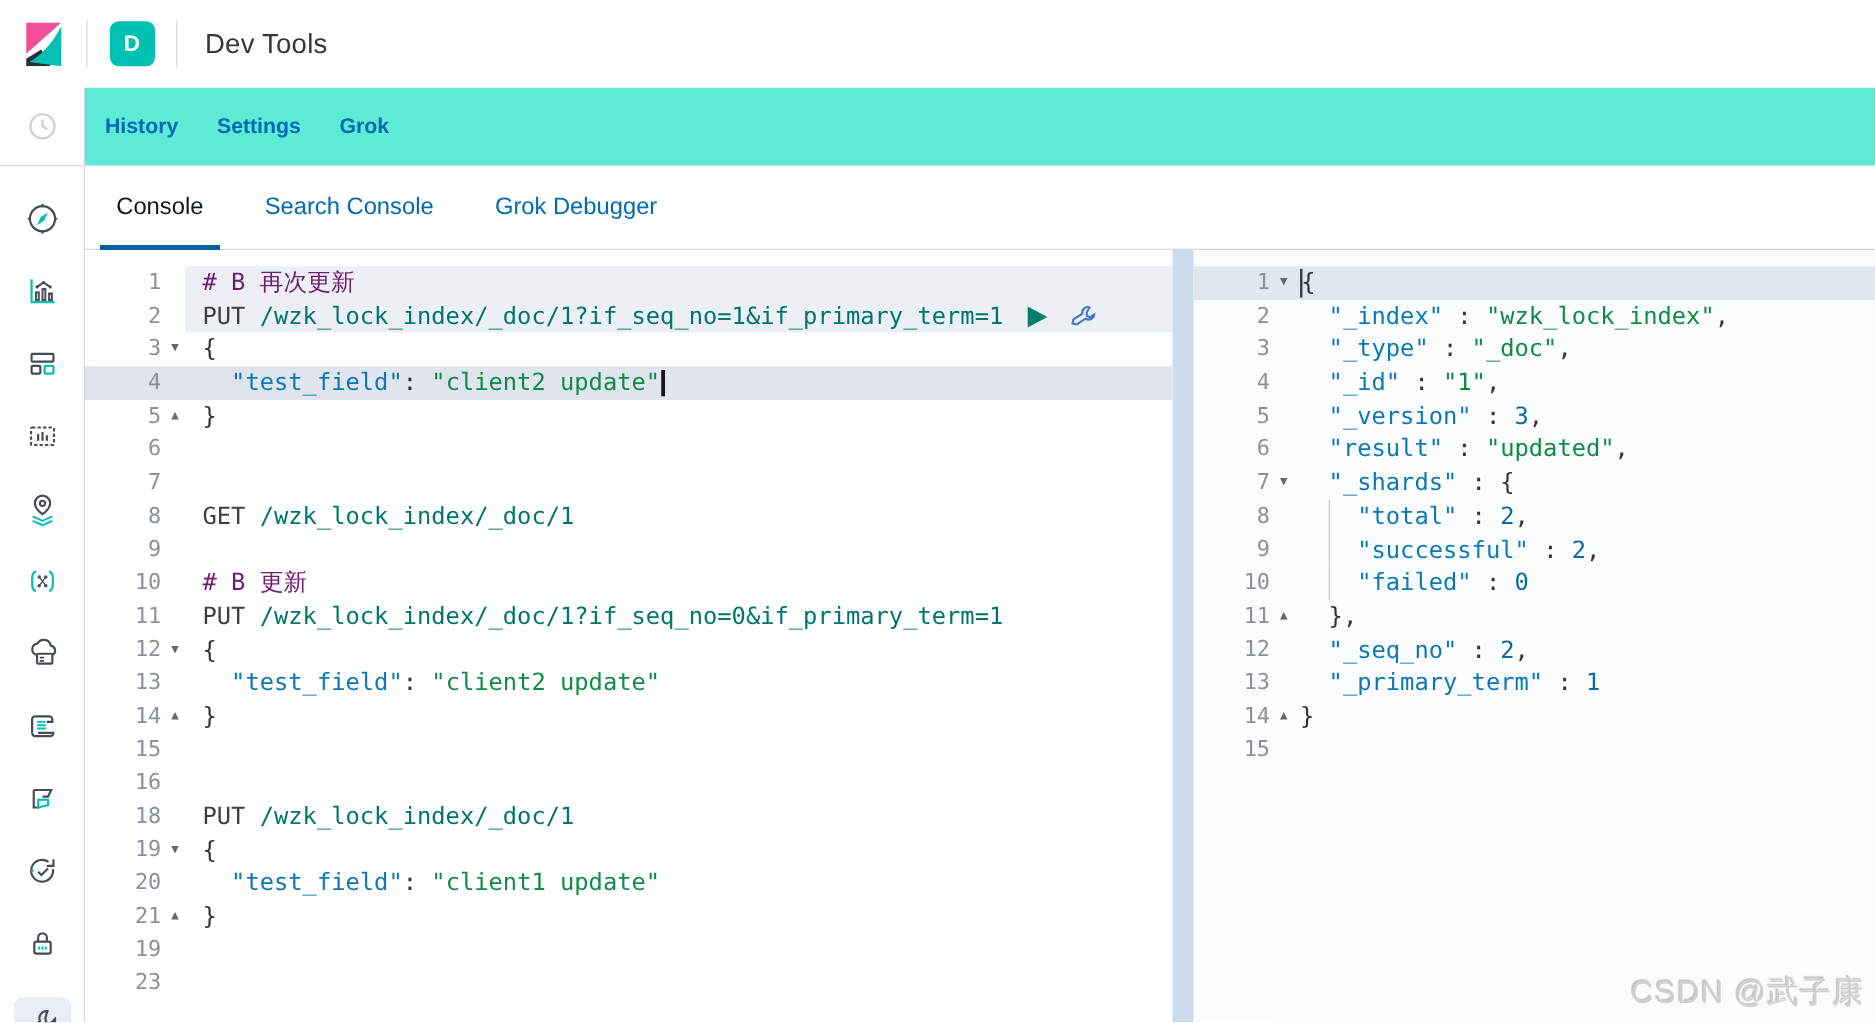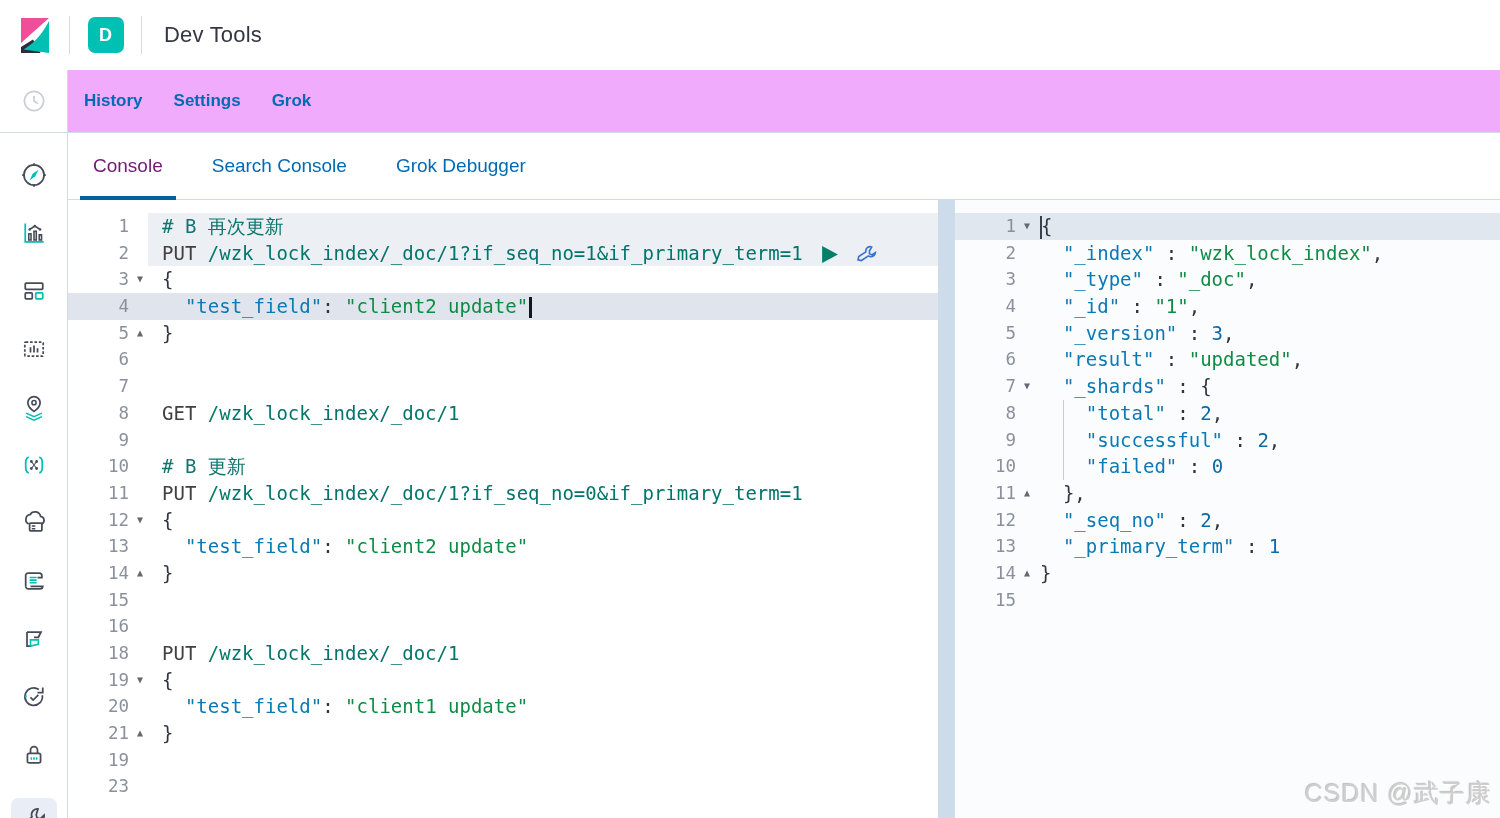--- a/index.html
+++ b/index.html
@@ -27,7 +27,7 @@
   .main-col { flex:1; display:flex; flex-direction:column; min-width:0; }
 
   
-  .sec-toolbar { height:63px; background:#f0abfc; border-bottom:1px solid #d3dae6;
+  .sec-toolbar { height:63px; background:#5eead4; border-bottom:1px solid #d3dae6;
     display:flex; align-items:center; gap:31px; padding-left:16px; }
   .sec-link { color:#006bb4; font-size:17px; font-weight:600; cursor:pointer; }
 

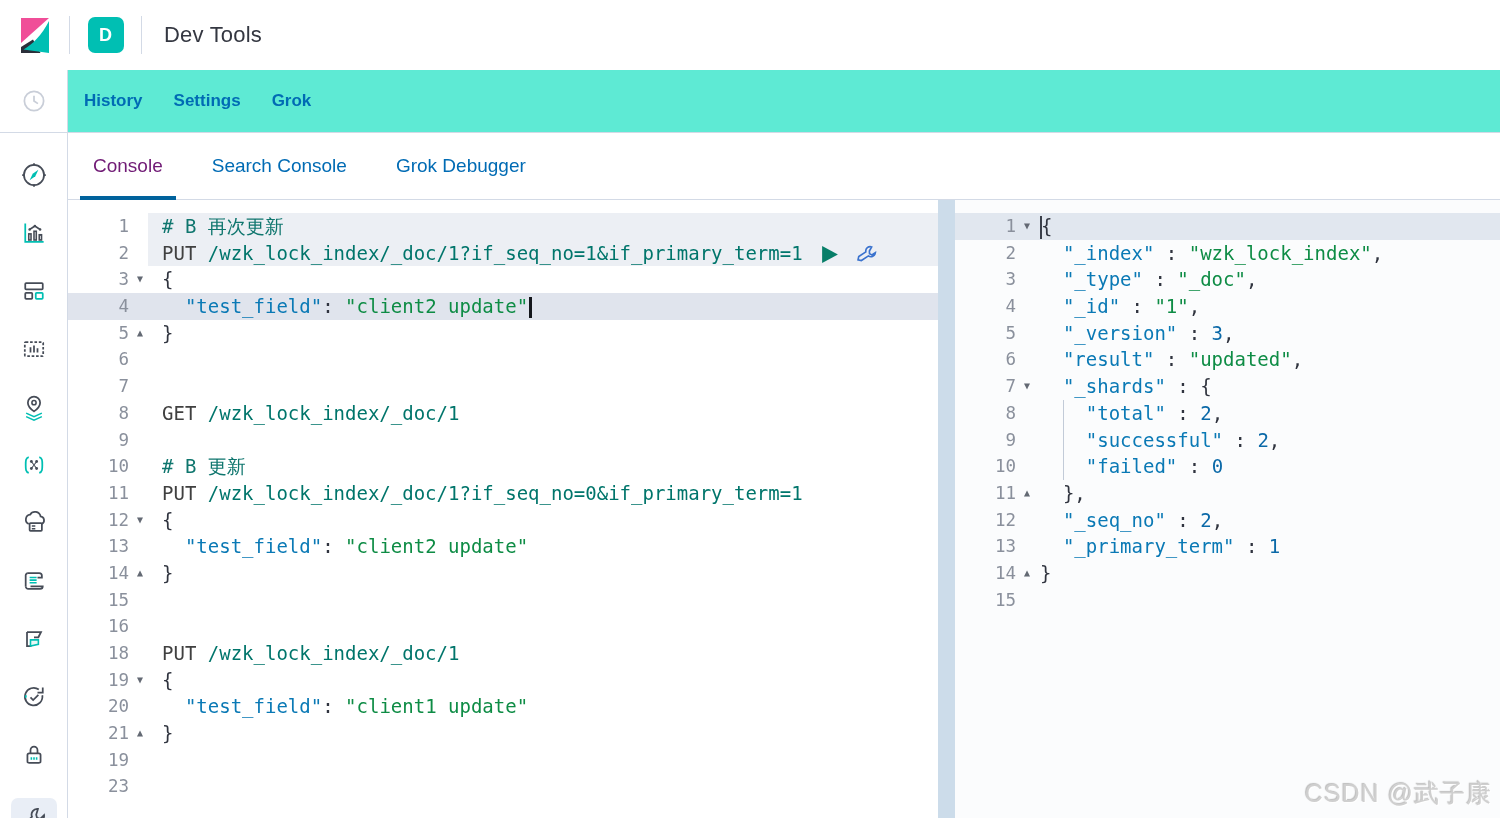--- a/index.html
+++ b/index.html
@@ -36,7 +36,7 @@
     display:flex; align-items:stretch; padding-left:12px; }
   .tab { display:flex; align-items:center; padding:0 13px; margin-right:23px;
     font-size:19px; color:#006bb4; cursor:pointer; position:relative; }
-  .tab.active { color:#701a75; font-weight:500; }
+  .tab.active { color:#0f172a; font-weight:500; }
   .tab.active::after { content:""; position:absolute; left:0; right:0; bottom:-1px; height:4px; background:#00629c; }
 
   

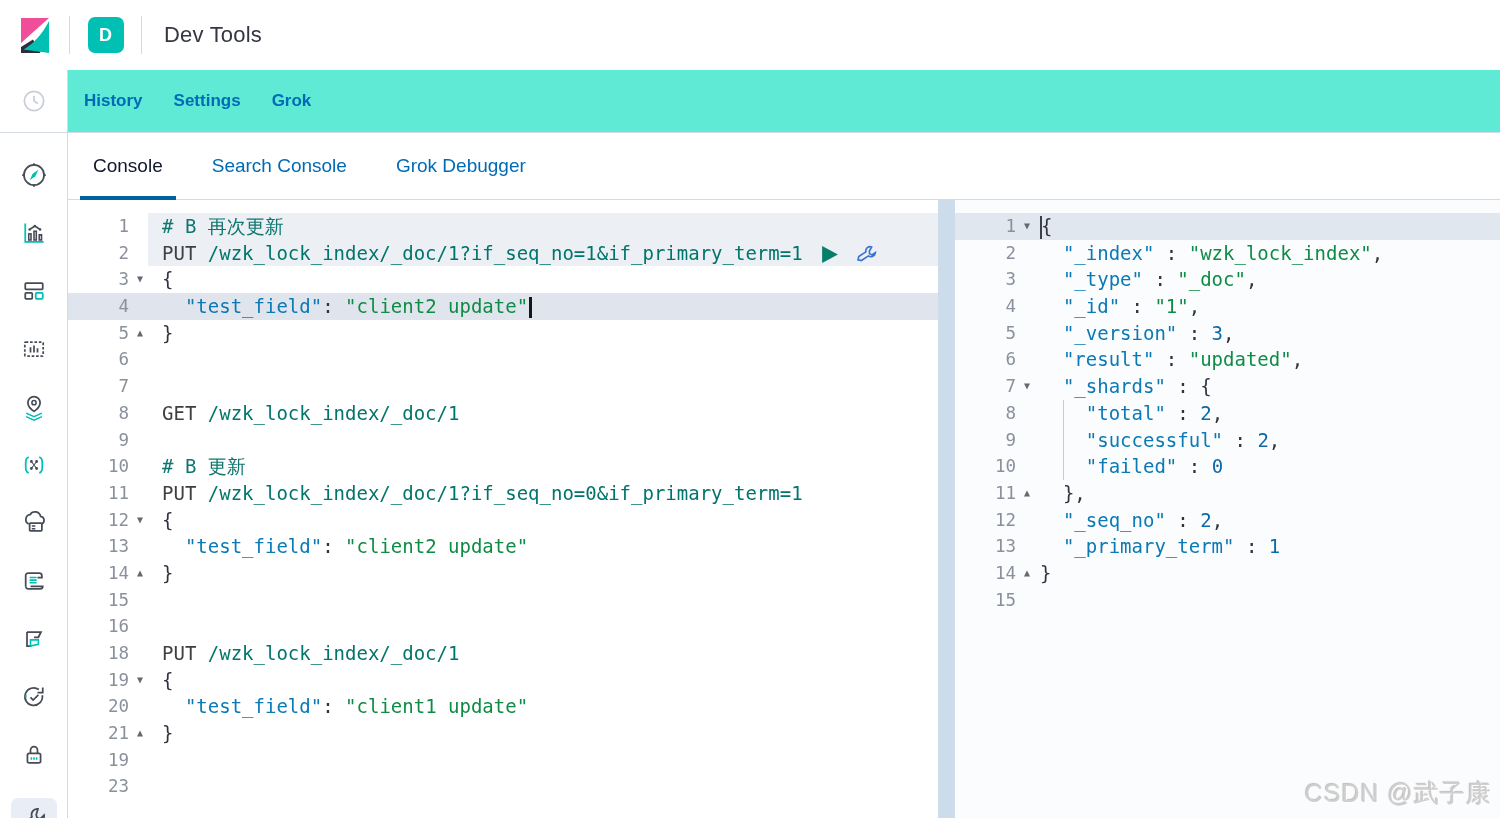--- a/index.html
+++ b/index.html
@@ -59,7 +59,7 @@
   .hl-active { background:#e0e4ed; }
   .hl-out1 { background:#e1e7ef; }
 
-  .tk-cm { color:#0f766e; }
+  .tk-cm { color:#701a75; }
   .tk-m  { color:#404040; }
   .tk-u  { color:#00756b; }
   .tk-k  { color:#0a79b5; }

